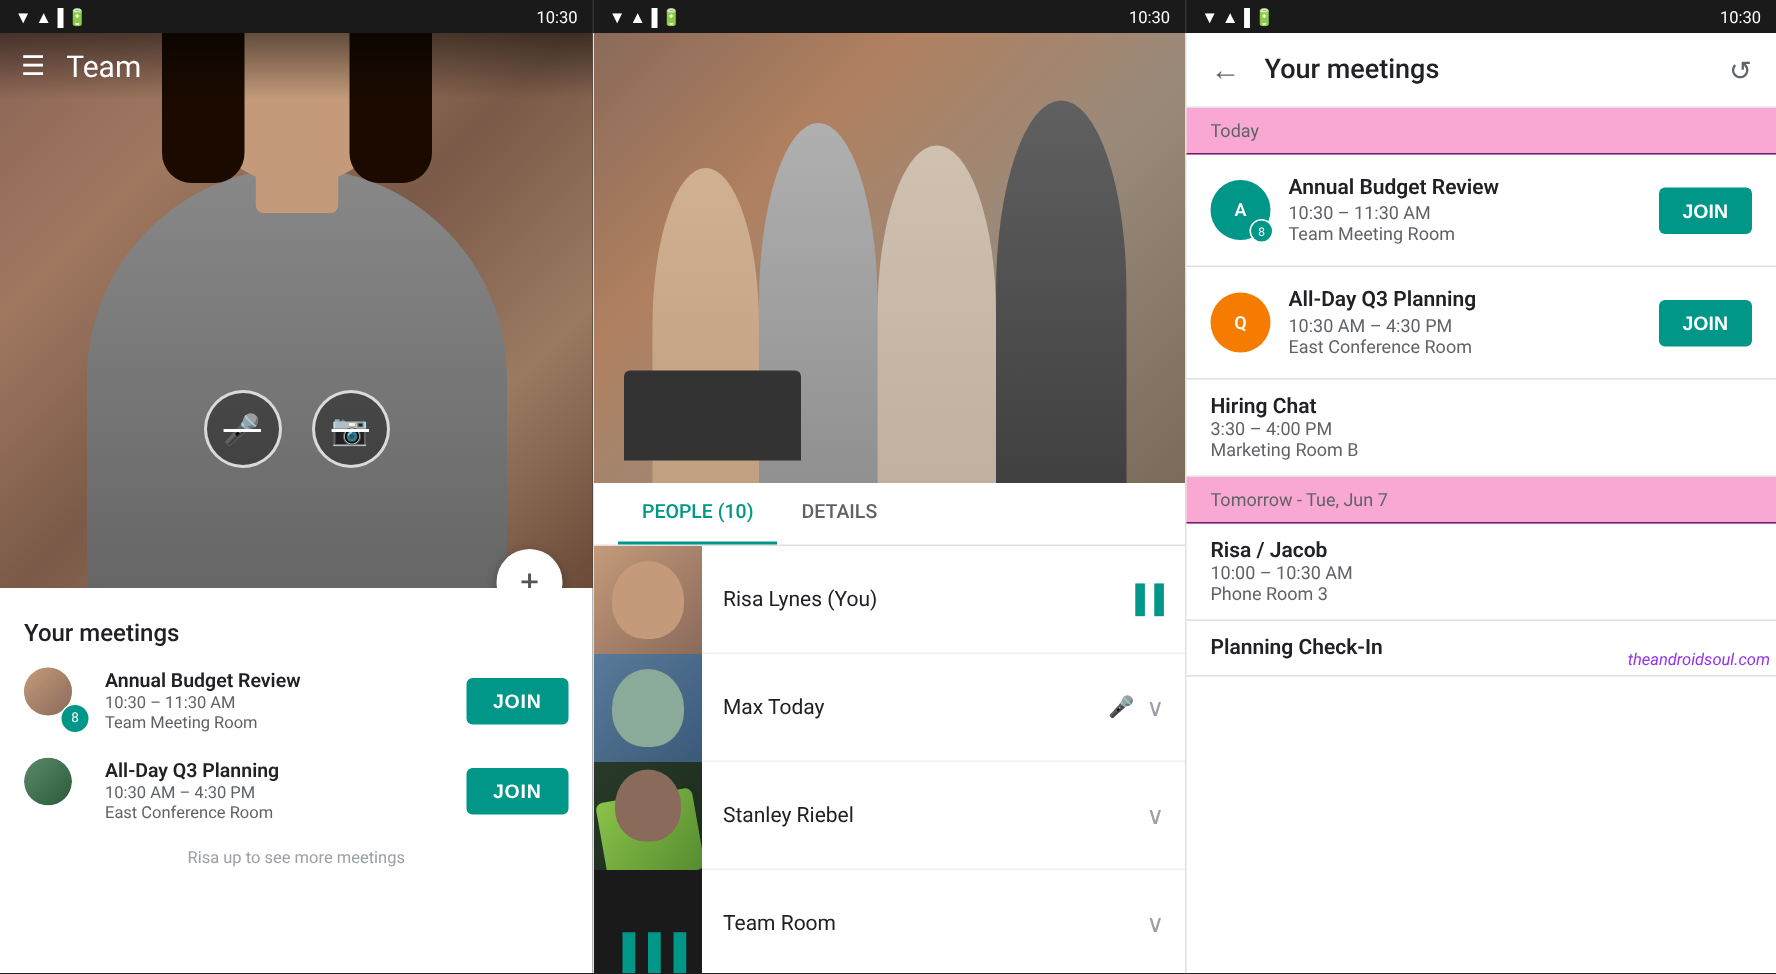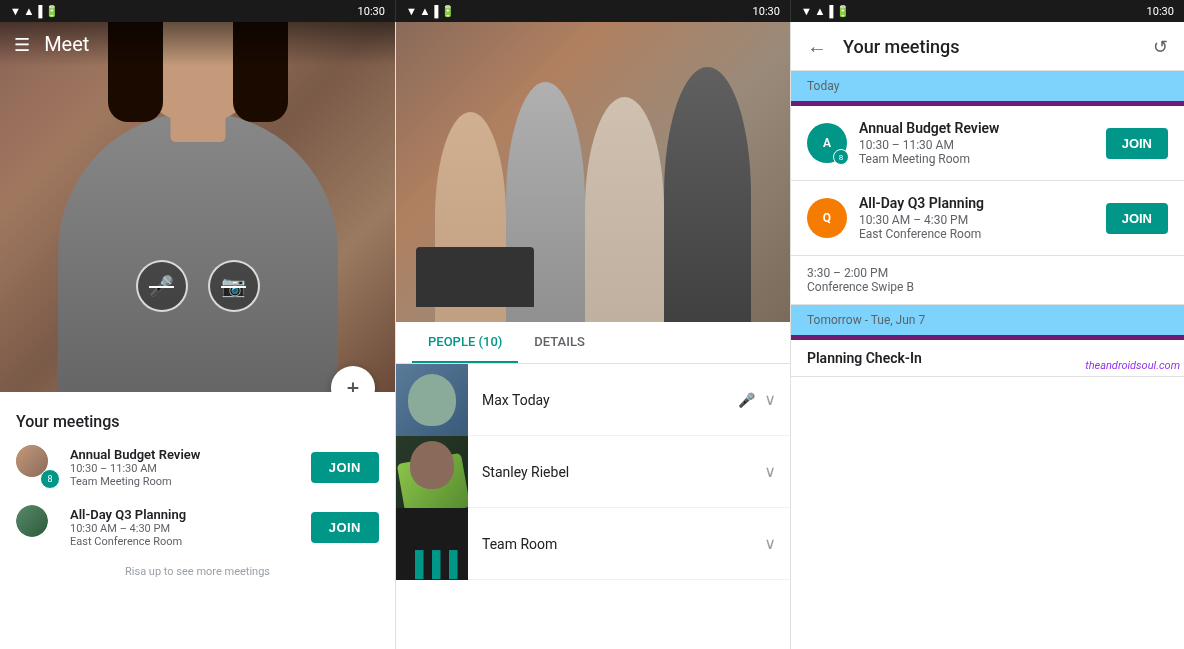--- a/index.html
+++ b/index.html
@@ -463,7 +463,7 @@
 
       <div class="top-bar-left">
         <span class="hamburger-icon">☰</span>
-        <span class="app-title">Meet</span>
+        <span class="app-title">Team</span>
       </div>
 
       <div class="video-controls">

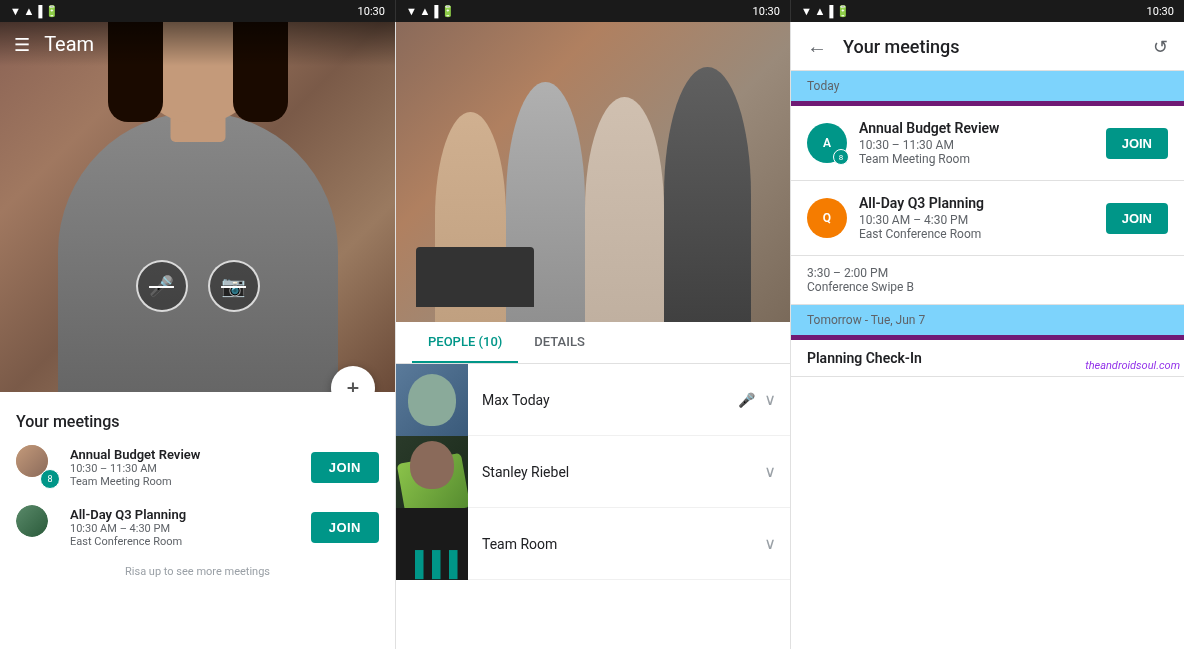--- a/index.html
+++ b/index.html
@@ -326,8 +326,8 @@
       padding: 8px 16px;
       font-size: 12px;
       color: #5f6368;
-      background: #7dd3fc;
-      border-bottom: 5px solid #701a75;
+      background: #f9a8d4;
+      border-bottom: 1px solid #701a75;
     }
 
     .right-meeting-item {

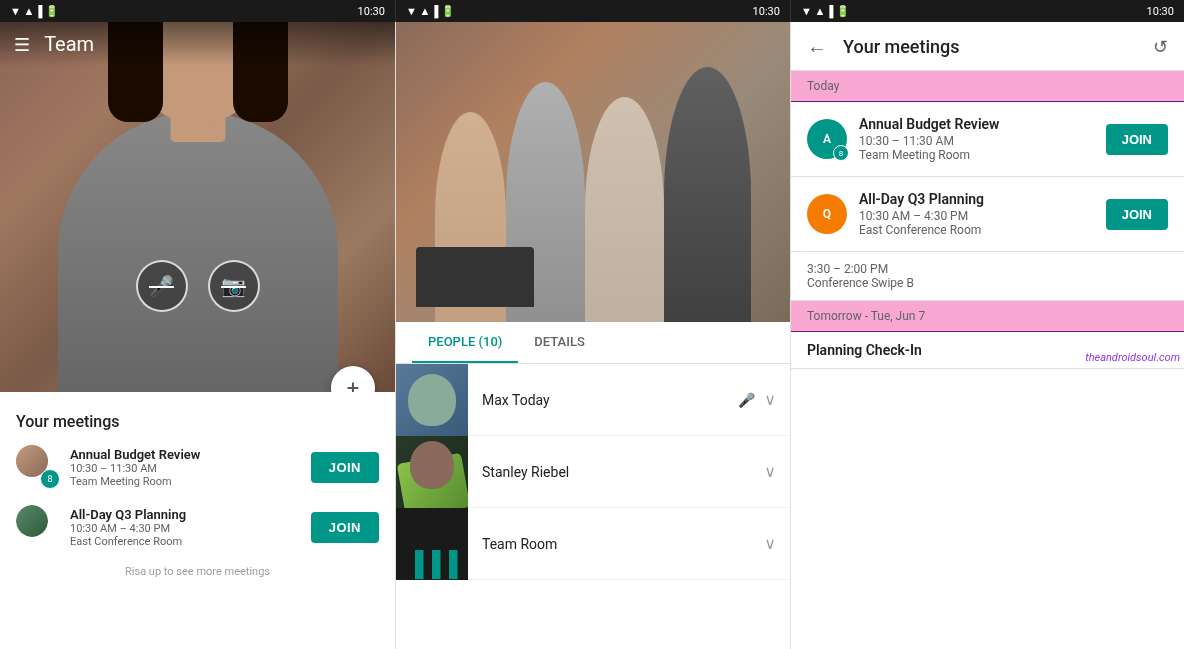--- a/index.html
+++ b/index.html
@@ -618,6 +618,7 @@
     </div>
 
     <div class="compact-meeting">
+      <div class="compact-meeting-title">Hiring Chat</div>
       <div class="compact-meeting-time">3:30 – 2:00 PM</div>
       <div class="compact-meeting-room">Conference Swipe B</div>
     </div>

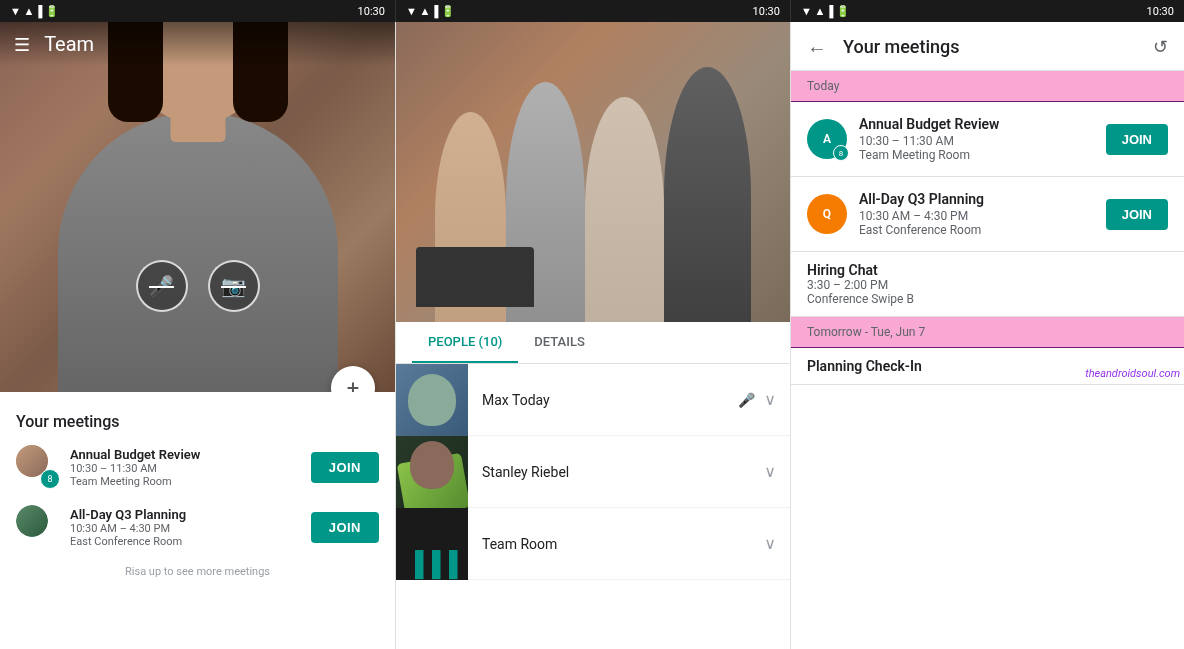--- a/index.html
+++ b/index.html
@@ -619,7 +619,7 @@
 
     <div class="compact-meeting">
       <div class="compact-meeting-title">Hiring Chat</div>
-      <div class="compact-meeting-time">3:30 – 2:00 PM</div>
+      <div class="compact-meeting-time">3:30 – 4:00 PM</div>
       <div class="compact-meeting-room">Conference Swipe B</div>
     </div>
 

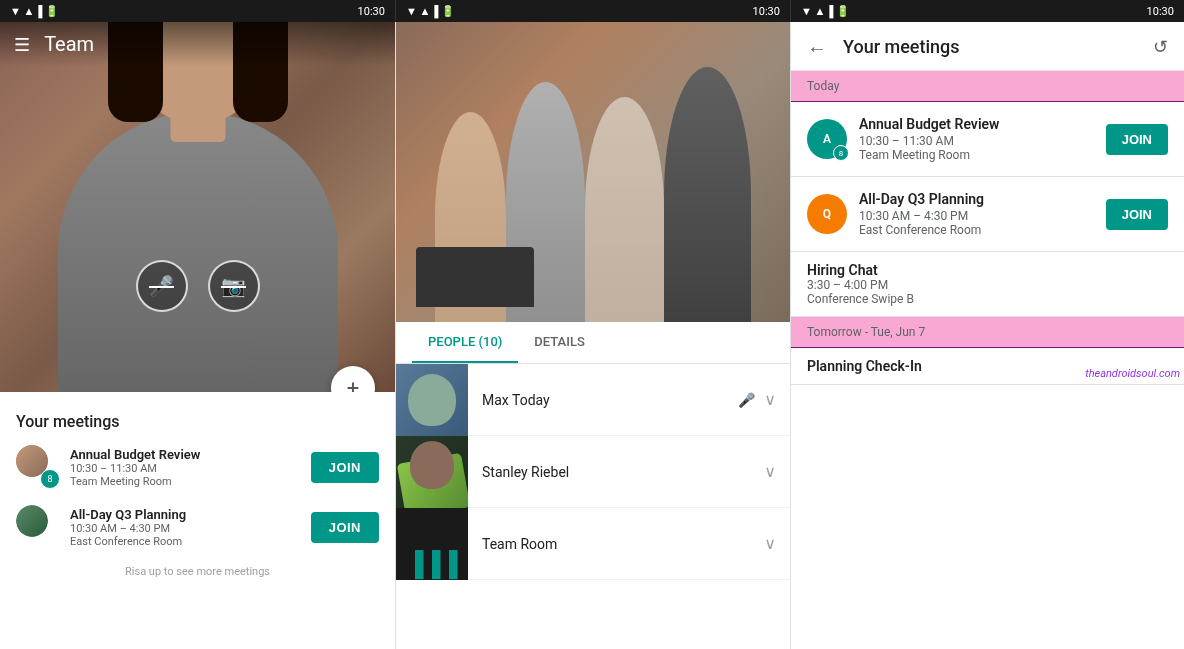--- a/index.html
+++ b/index.html
@@ -620,7 +620,7 @@
     <div class="compact-meeting">
       <div class="compact-meeting-title">Hiring Chat</div>
       <div class="compact-meeting-time">3:30 – 4:00 PM</div>
-      <div class="compact-meeting-room">Conference Swipe B</div>
+      <div class="compact-meeting-room">Marketing Room B</div>
     </div>
 
     <div class="date-label">Tomorrow - Tue, Jun 7</div>

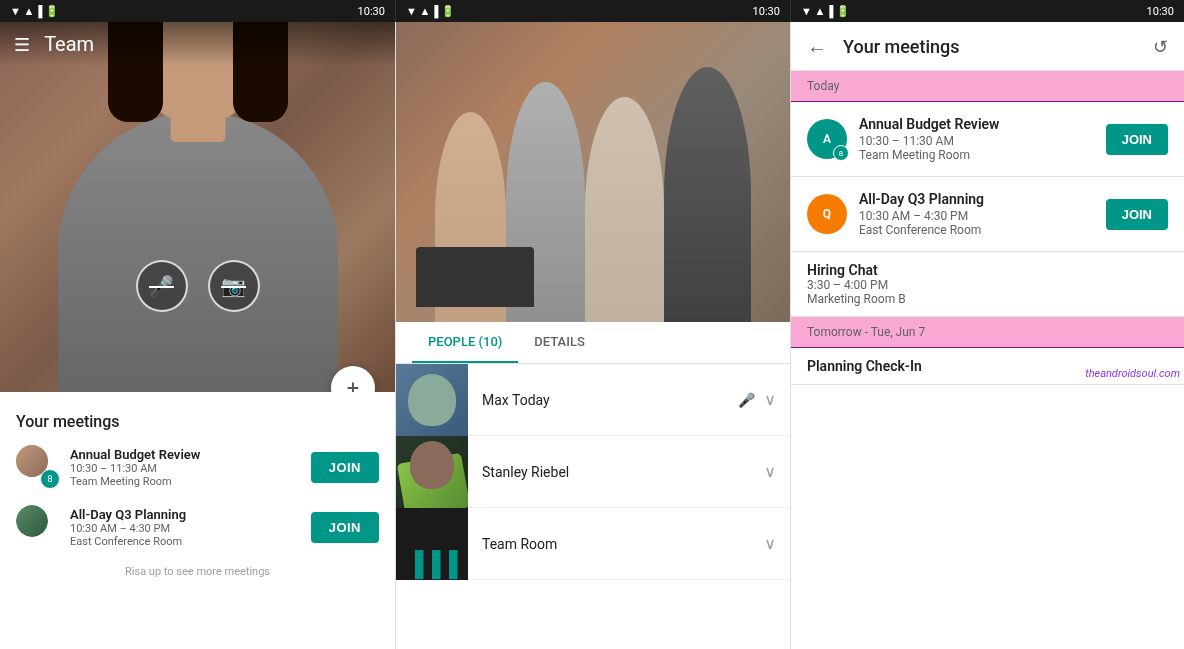--- a/index.html
+++ b/index.html
@@ -625,6 +625,11 @@
 
     <div class="date-label">Tomorrow - Tue, Jun 7</div>
 
+    <div class="compact-meeting">
+      <div class="compact-meeting-title">Risa / Jacob</div>
+      <div class="compact-meeting-time">10:00 – 10:30 AM</div>
+      <div class="compact-meeting-room">Phone Room 3</div>
+    </div>
 
     <div class="compact-meeting" style="position:relative;">
       <div class="compact-meeting-title">Planning Check-In</div>

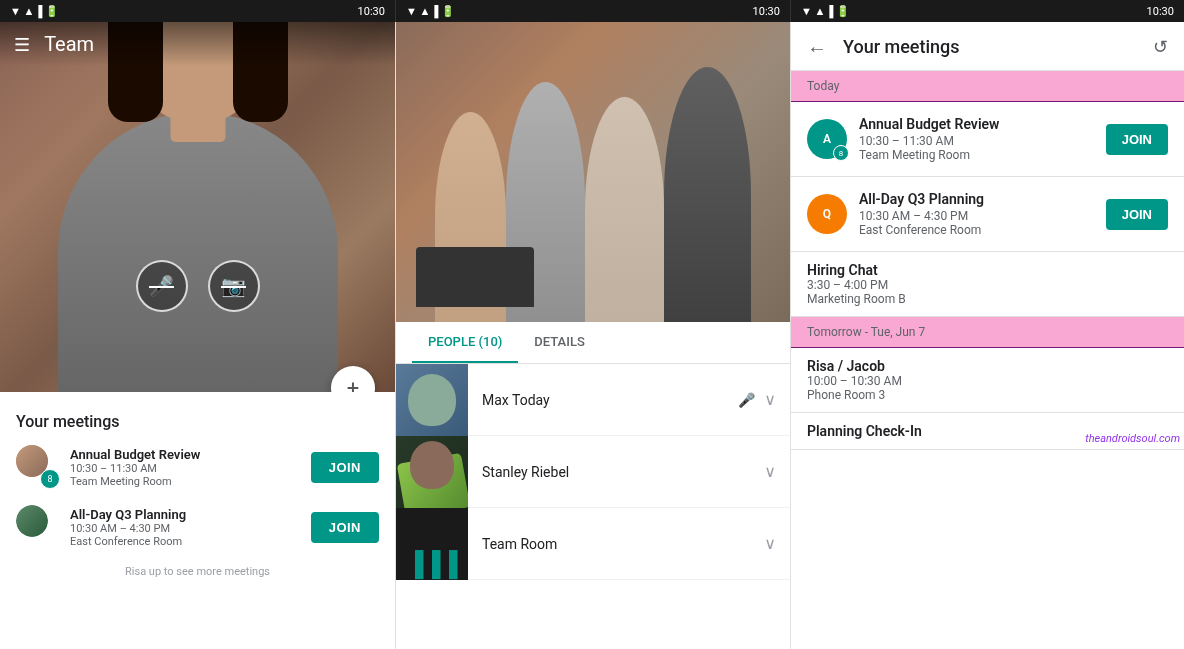--- a/index.html
+++ b/index.html
@@ -539,6 +539,17 @@
 
     <div class="people-list">
 
+      <div class="person-row">
+        <div class="person-thumb">
+          <div style="width:72px;height:72px;background:linear-gradient(135deg,#c49a7a 0%,#8a6a5a 100%);display:flex;align-items:center;justify-content:center;">
+            <div style="width:48px;height:52px;background:#c49a7a;border-radius:50% 50% 45% 45%;"></div>
+          </div>
+        </div>
+        <div class="person-name">Risa Lynes (You)</div>
+        <div class="person-actions">
+          <span style="color:#009688;">▐▐</span>
+        </div>
+      </div>
 
       <div class="person-row">
         <div class="person-thumb">

